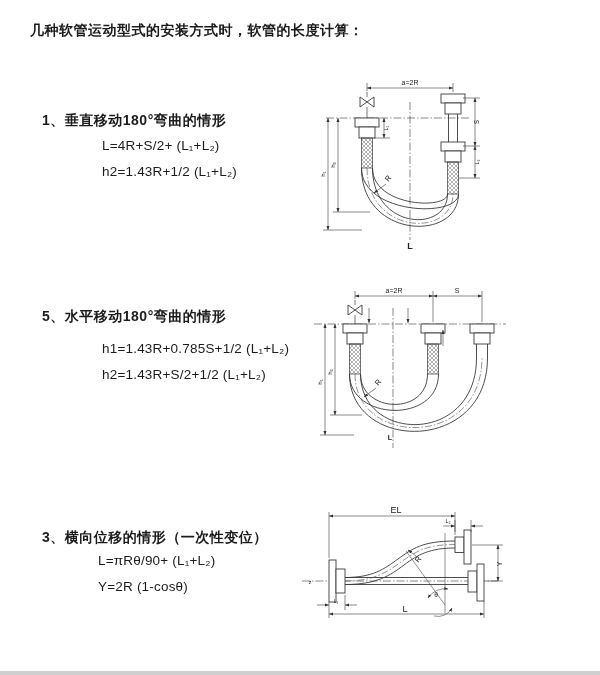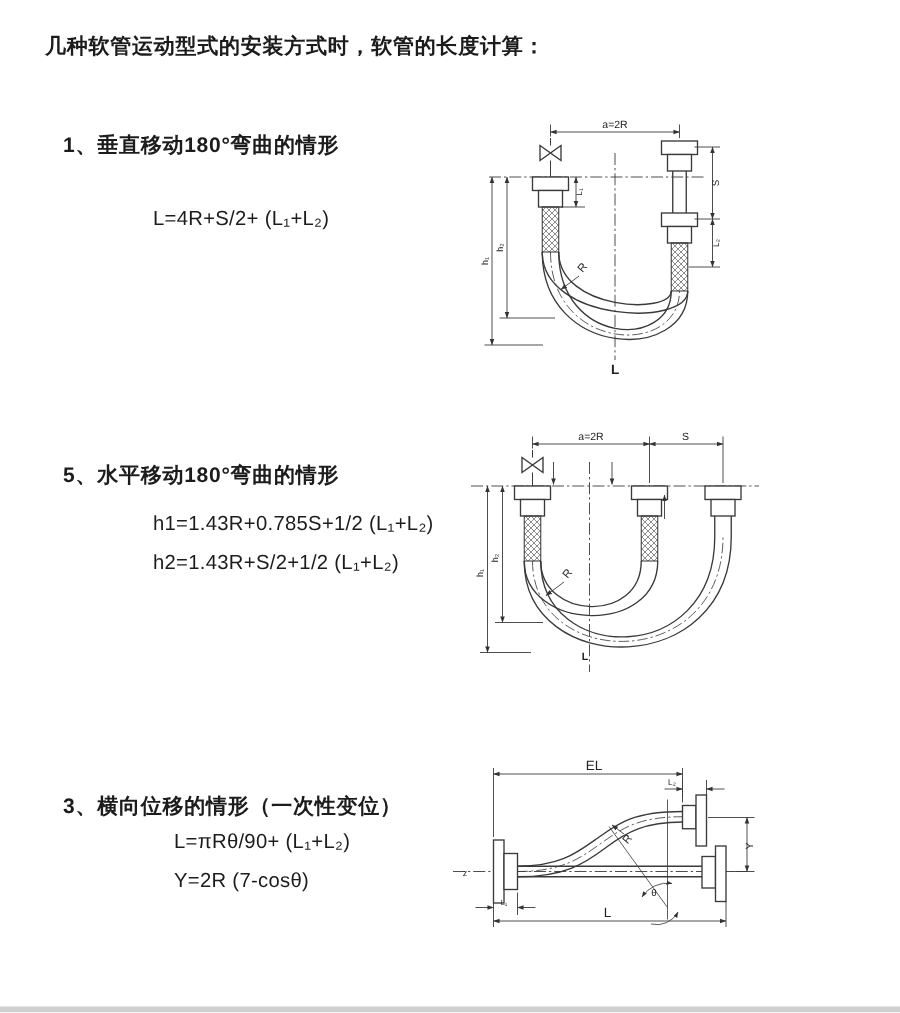--- a/index.html
+++ b/index.html
@@ -20,7 +20,7 @@
 
 <div class="page-title">几种软管运动型式的安装方式时，软管的长度计算：</div>
 
-<div class="sec-heading" style="left:42px;top:88px">1、垂直移动180°弯曲的情形</div>
+<div class="sec-heading" style="left:42px;top:112px">1、垂直移动180°弯曲的情形</div>
 <div class="formulas" style="left:70px;top:133px">
   <div>L=4R+S/2+ (L₁+L₂)</div>
 </div>

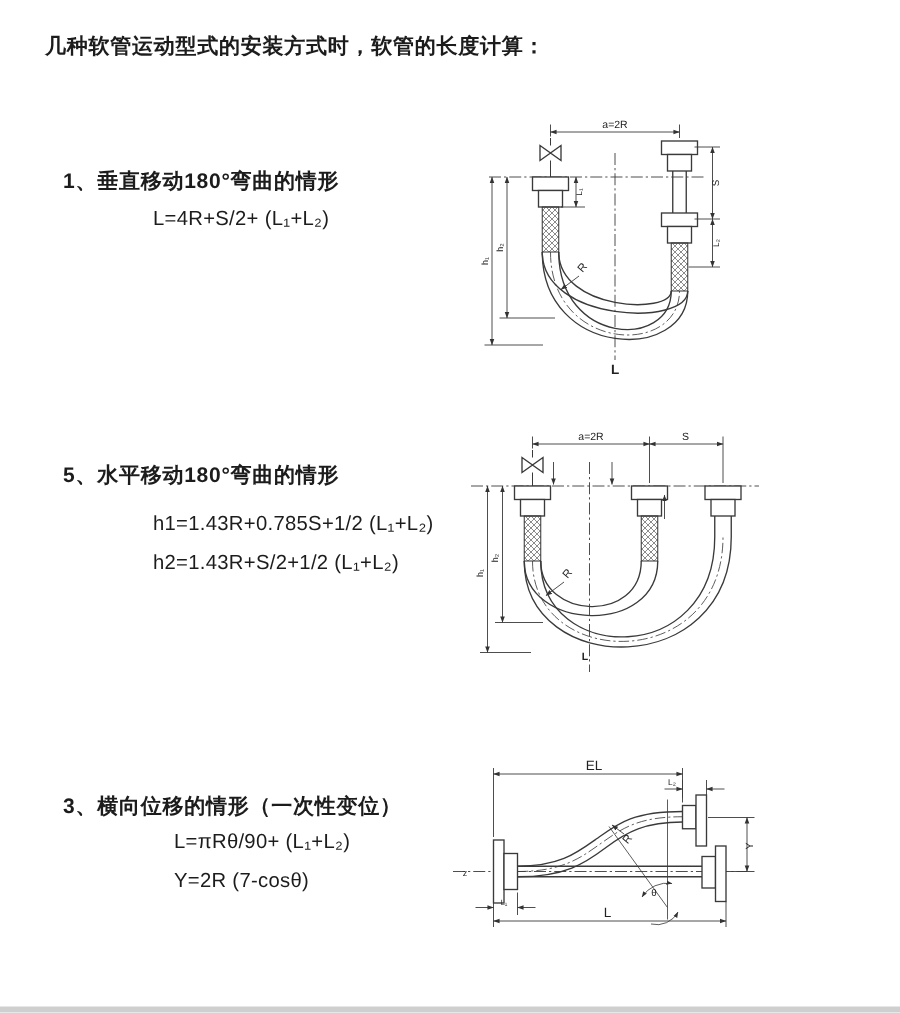--- a/index.html
+++ b/index.html
@@ -23,6 +23,7 @@
 <div class="sec-heading" style="left:42px;top:112px">1、垂直移动180°弯曲的情形</div>
 <div class="formulas" style="left:70px;top:133px">
   <div>L=4R+S/2+ (L₁+L₂)</div>
+  <div>h2=1.43R+1/2 (L₁+L₂)</div>
 </div>
 
 <svg width="290" height="186" viewBox="0 0 290 186" style="left:306px;top:72px">

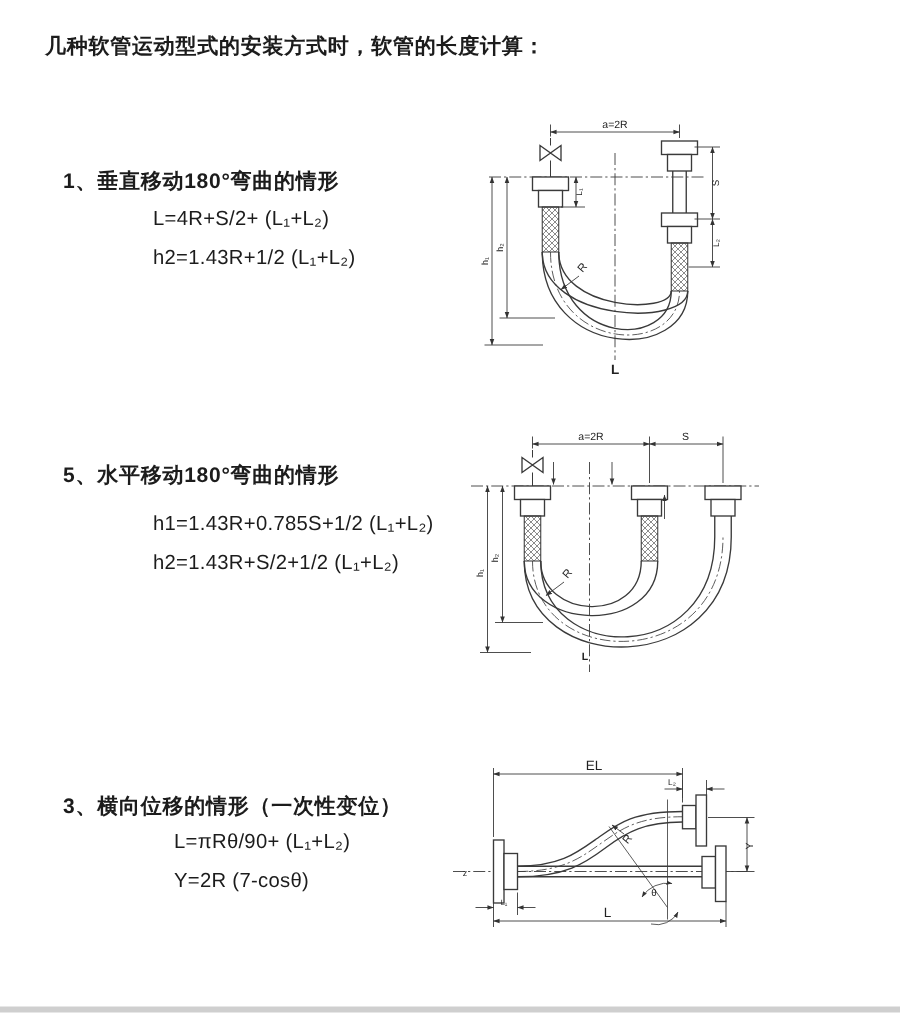--- a/index.html
+++ b/index.html
@@ -178,7 +178,7 @@
 </svg>
 
 <div class="sec-heading" style="left:42px;top:529px">3、横向位移的情形（一次性变位）</div>
-<div class="formulas" style="left:84px;top:548px">
+<div class="formulas" style="left:66px;top:548px">
   <div>L=πRθ/90+ (L₁+L₂)</div>
   <div>Y=2R (7-cosθ)</div>
 </div>

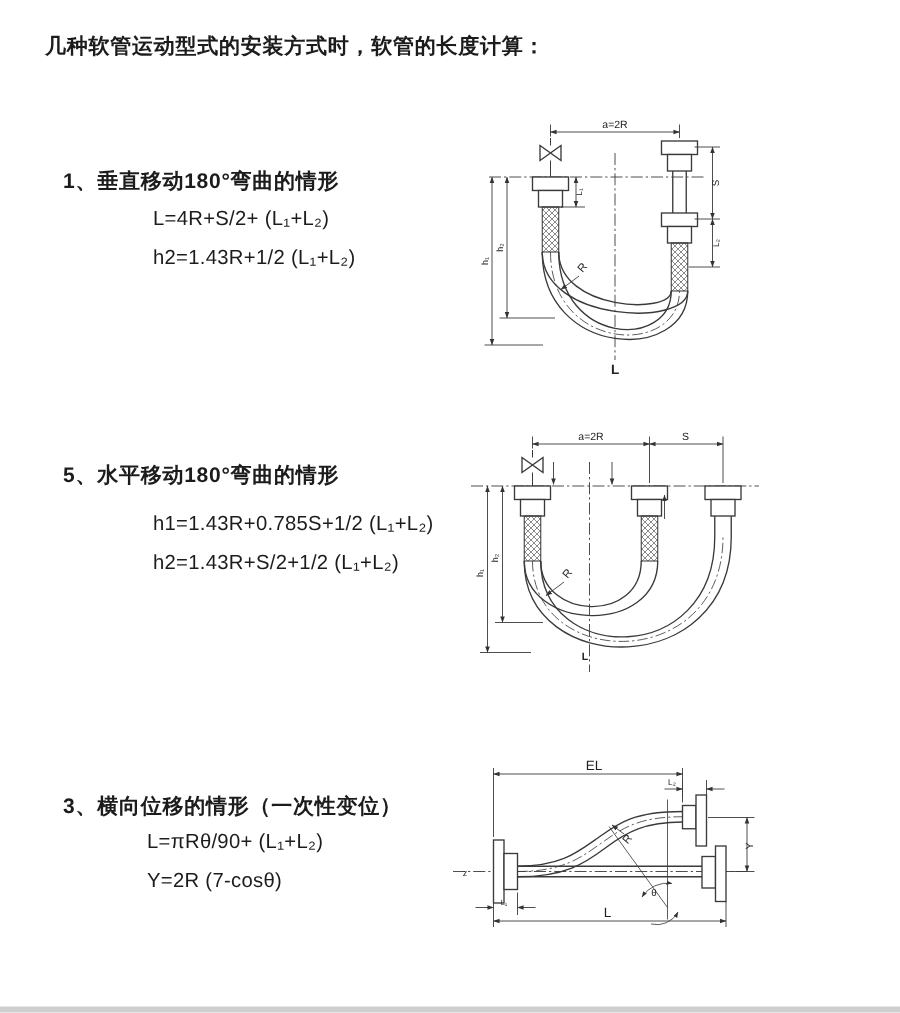--- a/index.html
+++ b/index.html
@@ -180,7 +180,7 @@
 <div class="sec-heading" style="left:42px;top:529px">3、横向位移的情形（一次性变位）</div>
 <div class="formulas" style="left:66px;top:548px">
   <div>L=πRθ/90+ (L₁+L₂)</div>
-  <div>Y=2R (7-cosθ)</div>
+  <div>Y=2R (1-cosθ)</div>
 </div>
 
 <svg width="300" height="145" viewBox="0 0 300 145" style="left:298px;top:503px">

